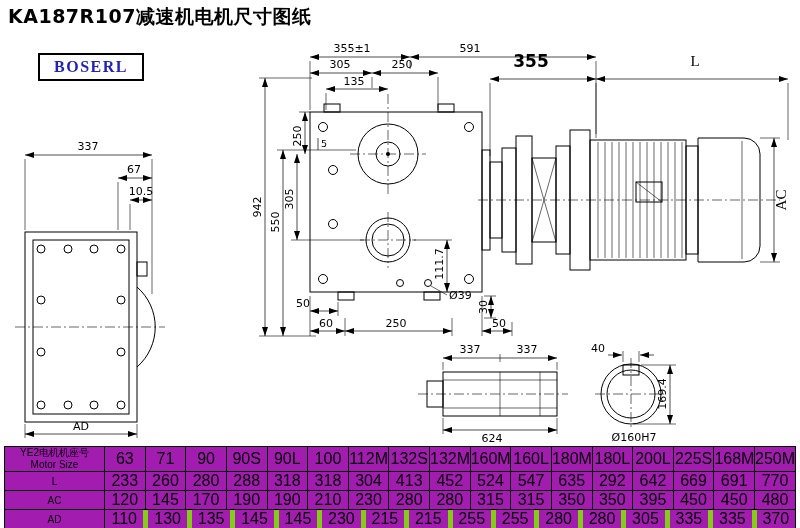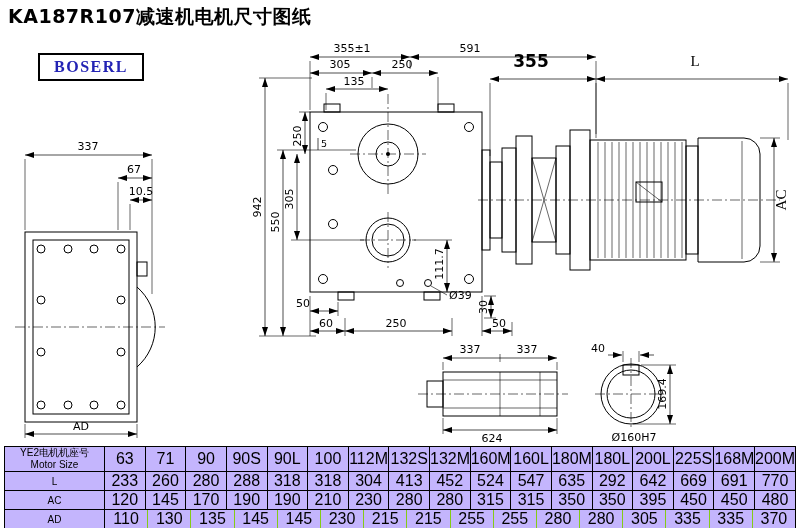--- a/index.html
+++ b/index.html
@@ -22,7 +22,7 @@
   svg text.big{font-size:17px;font-weight:bold}
   svg text.ser{font-family:"Liberation Serif",serif;font-size:15px}
   table.size-table{position:absolute;left:4px;top:446px;width:792px;border-collapse:collapse;
-        table-layout:fixed;background:#c4b5fd}
+        table-layout:fixed;background:#a21caf}
   .size-table th,.size-table td{border:1px solid #000;text-align:center;vertical-align:middle;
         font-weight:normal;font-size:16px;padding:0;height:18px;overflow:hidden;white-space:nowrap}
   .size-table tr.hdr th{height:25px}

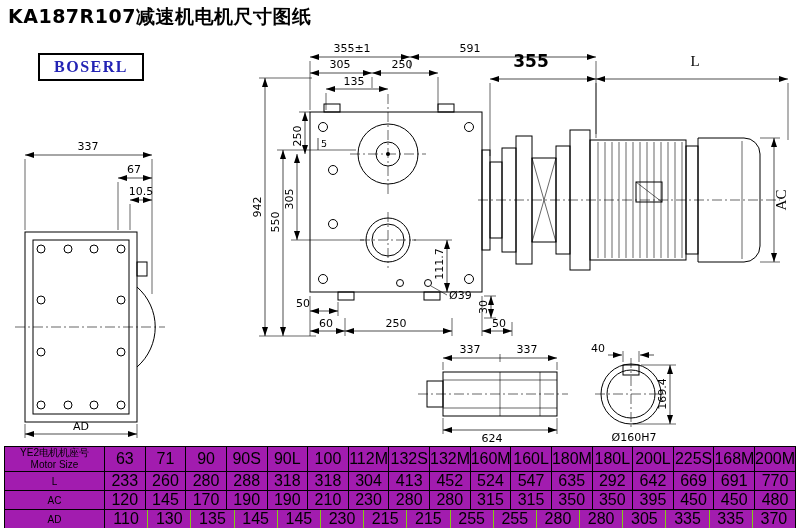--- a/index.html
+++ b/index.html
@@ -277,7 +277,7 @@
       <th colspan="2">200L</th>
       <th colspan="2">225S</th>
       <th colspan="2">168M</th>
-      <th colspan="2">200M</th>
+      <th colspan="2">250M</th>
     </tr>
     <tr>
       <th class="lbl">L</th>

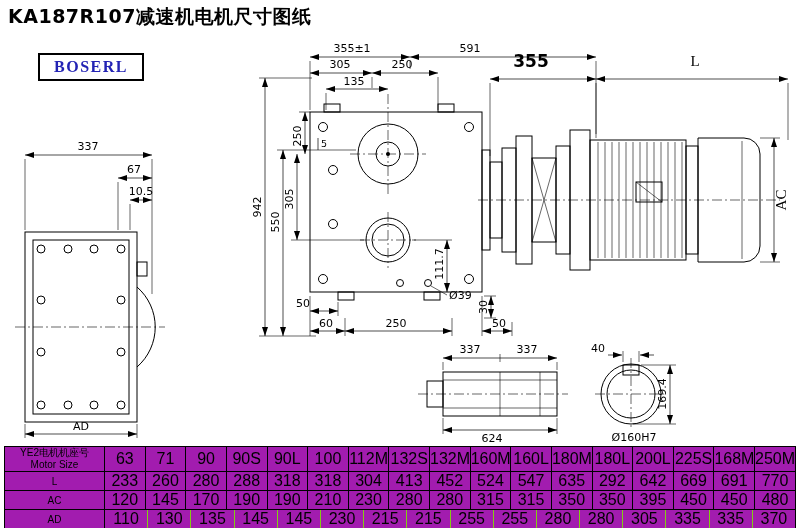--- a/index.html
+++ b/index.html
@@ -29,7 +29,7 @@
   .size-table th.lbl{font-size:10px}
   .size-table th.lbl div{line-height:12px}
   .adwrap{display:flex;height:18px;align-items:center}
-  .adwrap div{flex:1;border-left:1px solid #84cc16;line-height:18px}
+  .adwrap div{flex:1;border-left:5px solid #84cc16;line-height:18px}
   .adwrap div:first-child{border-left:none}
 </style>
 </head>

